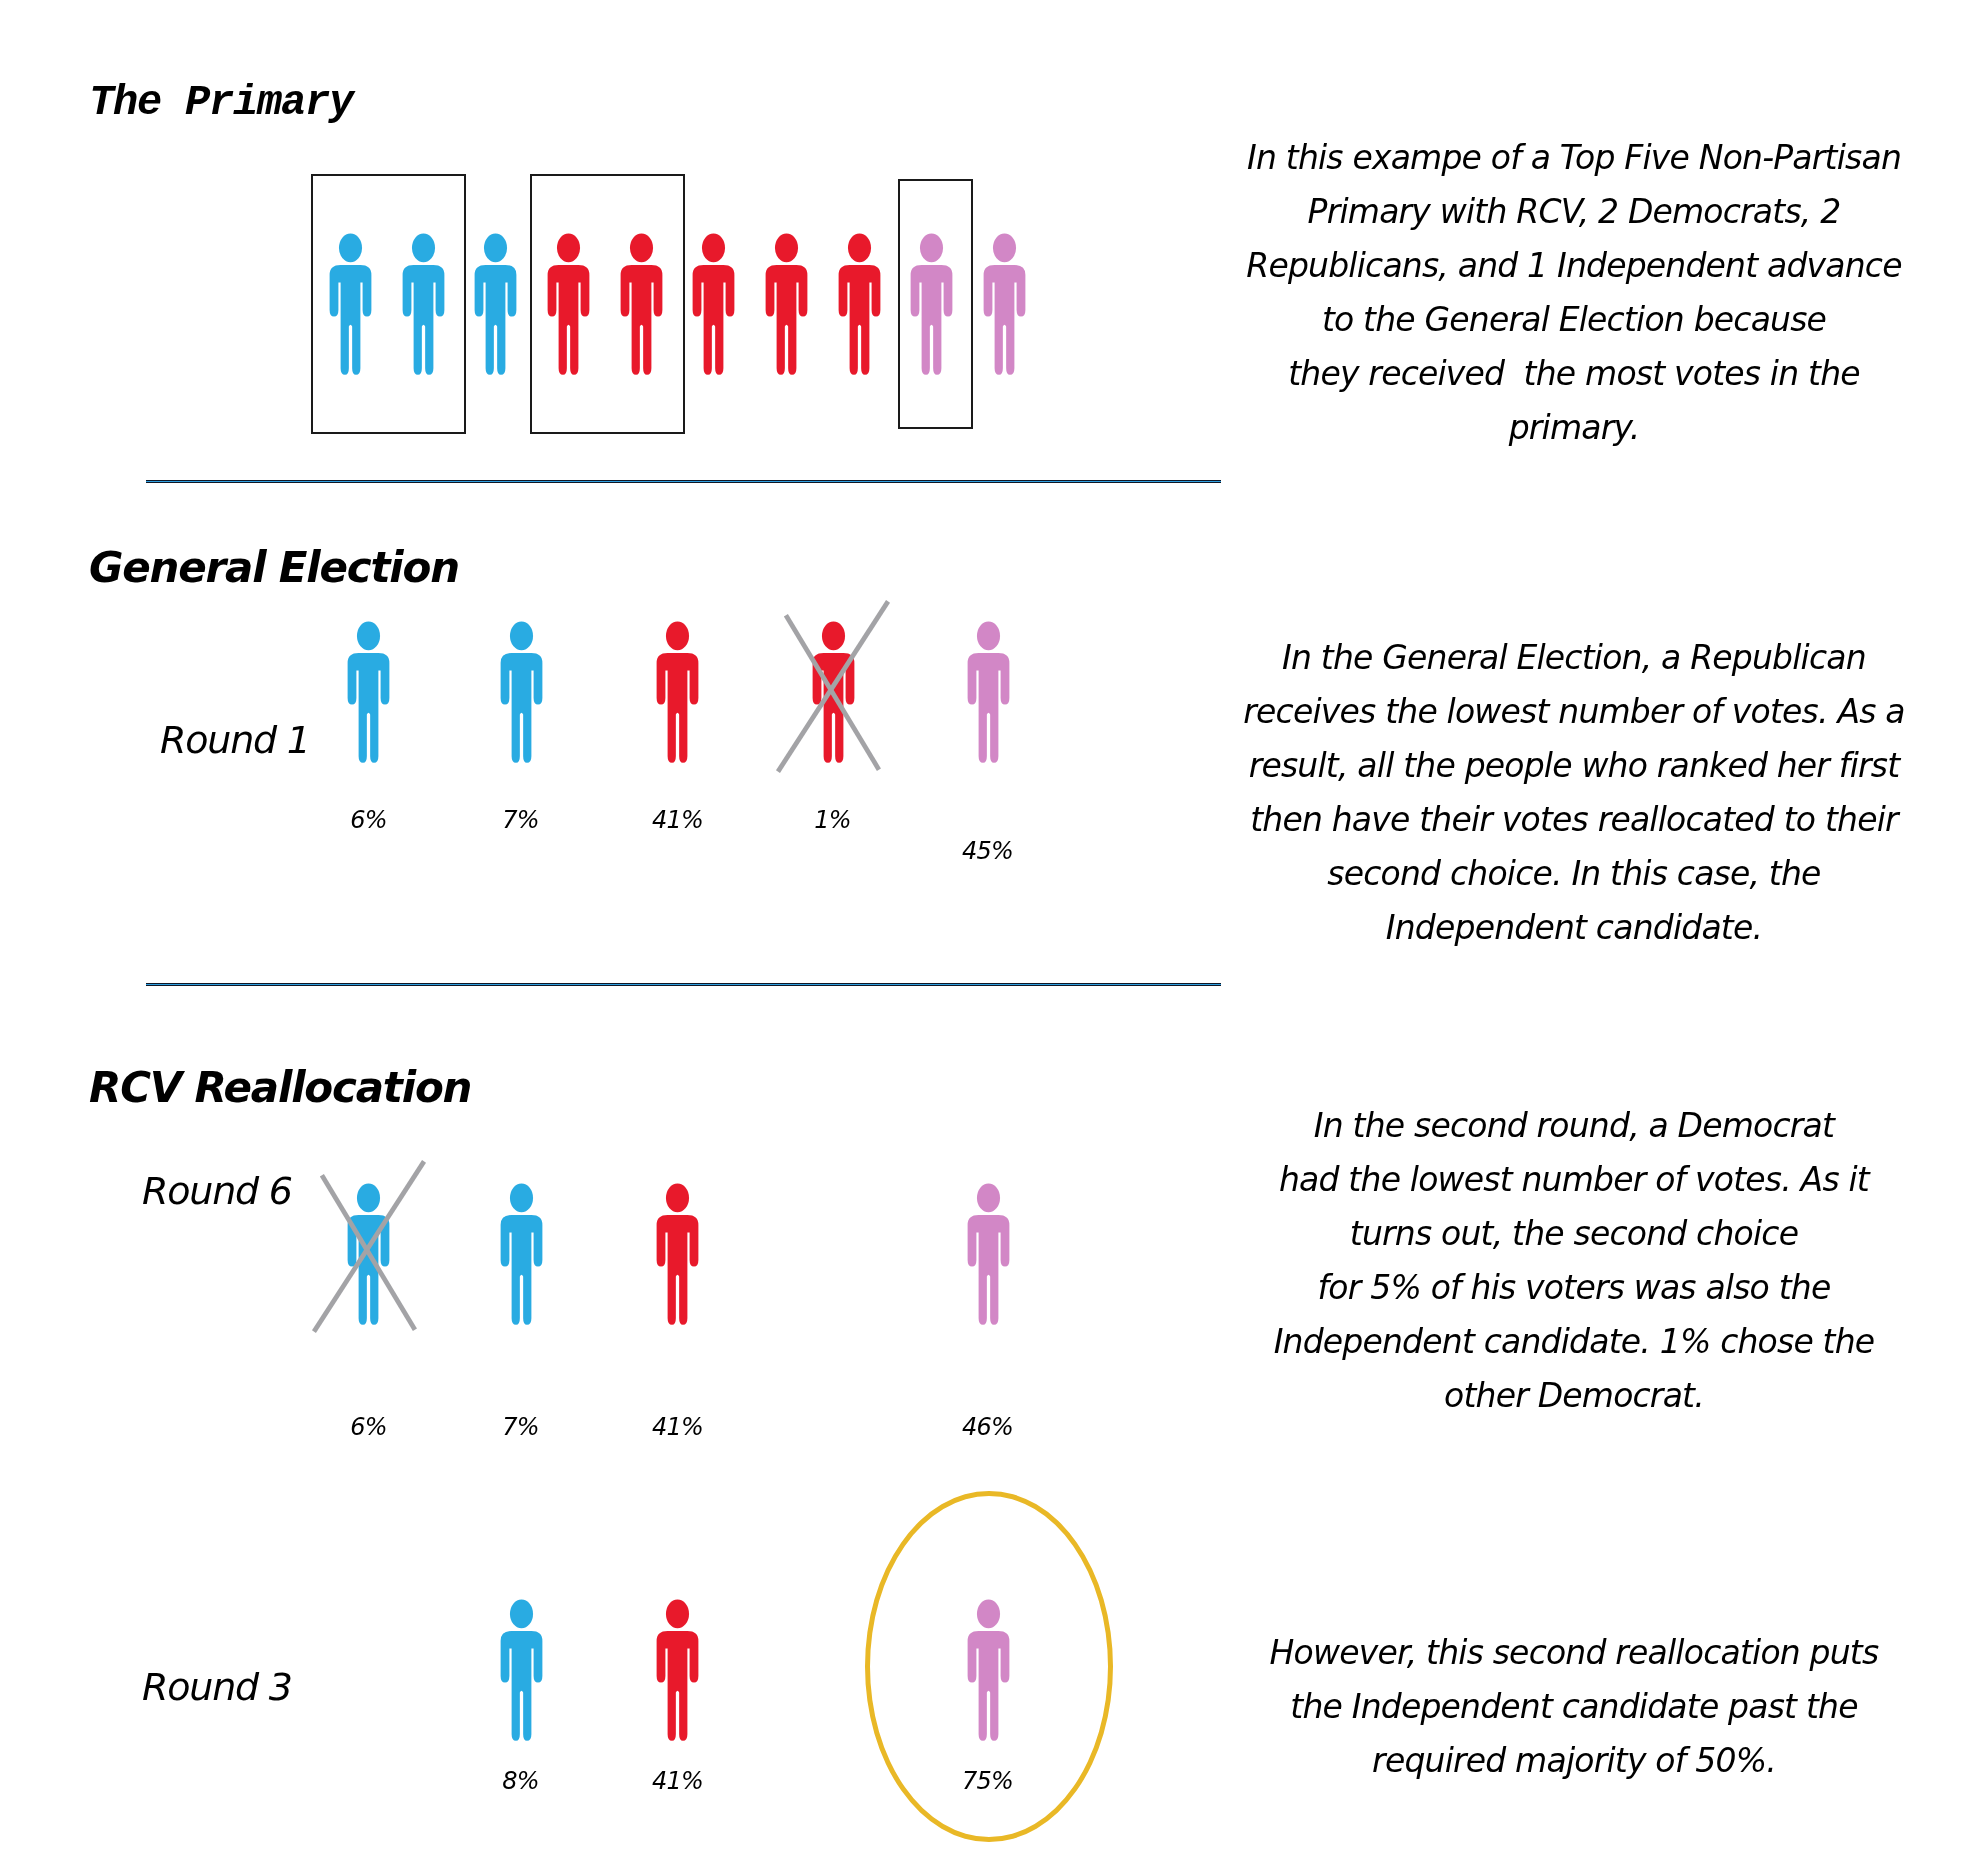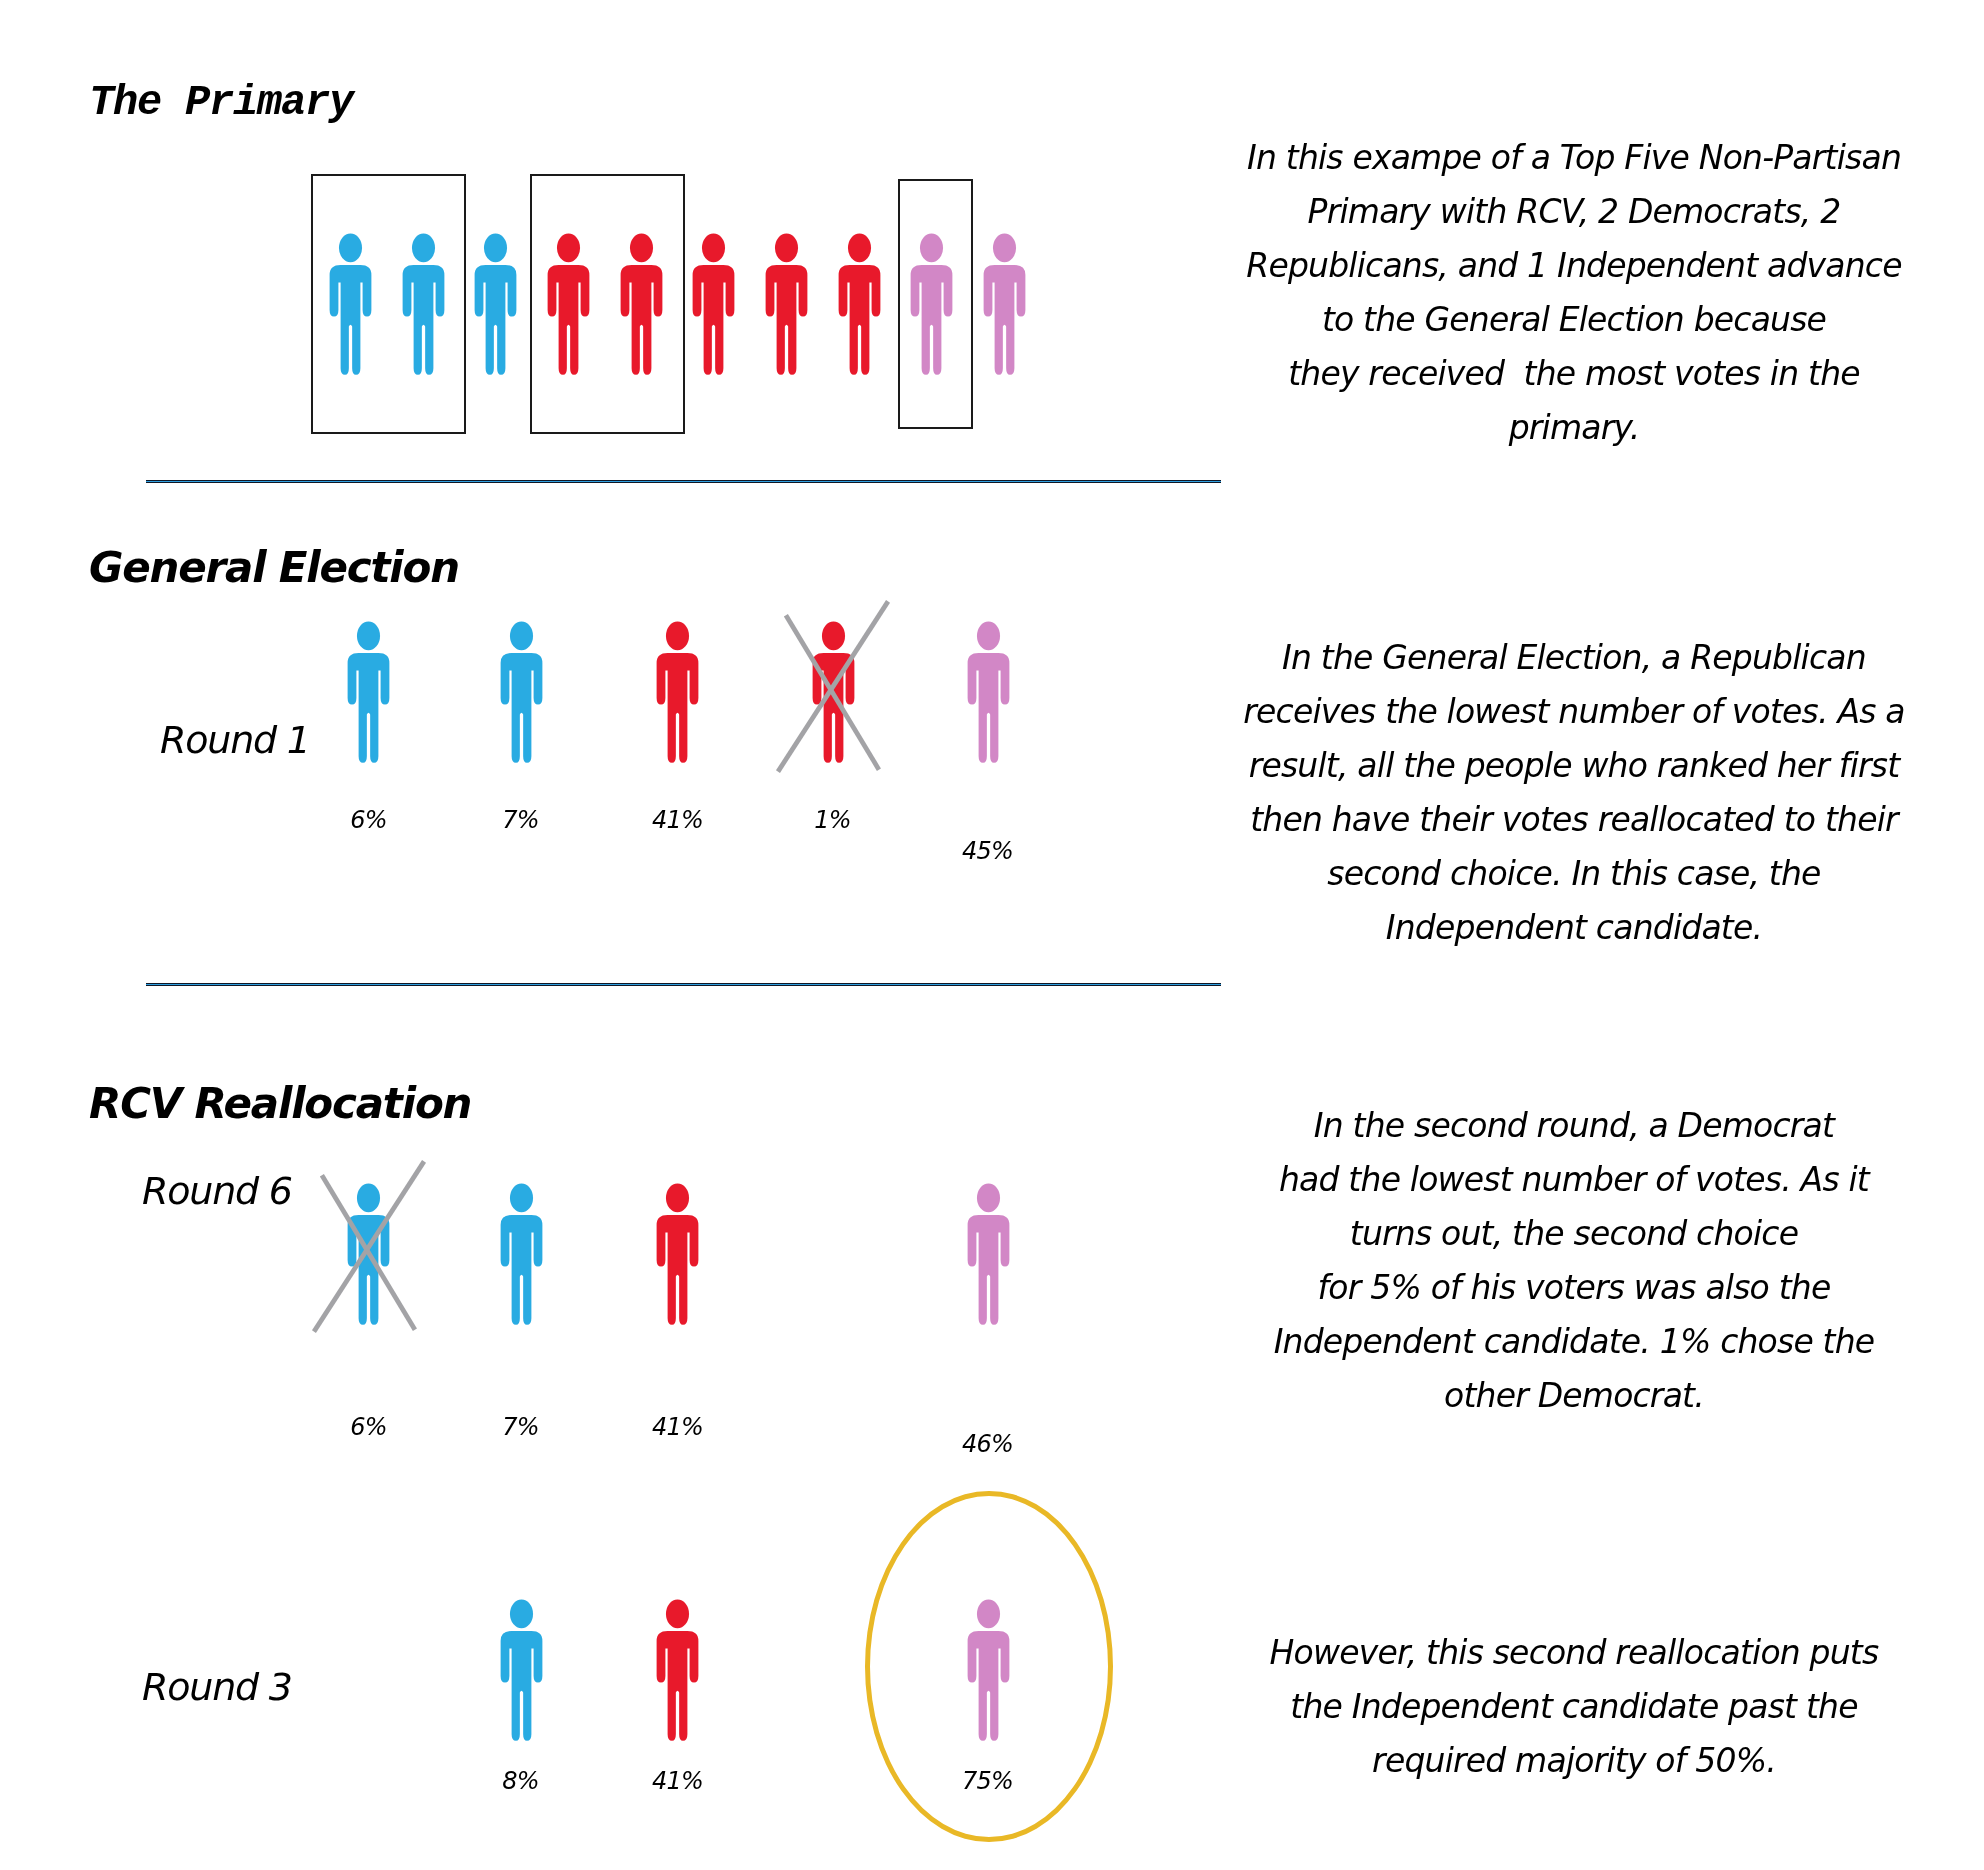--- a/index.html
+++ b/index.html
@@ -178,7 +178,7 @@
 
   <div class="divider" style="left:146px;top:983px;width:1075px;"></div>
 
-  <div class="section-title" style="left:89px;top:1063px;margin-top:16px;">RCV Reallocation</div>
+  <div class="section-title" style="left:89px;top:1063px;">RCV Reallocation</div>
 
   <div class="round-label" style="left:142px;top:1169px;">Round 6</div>
 

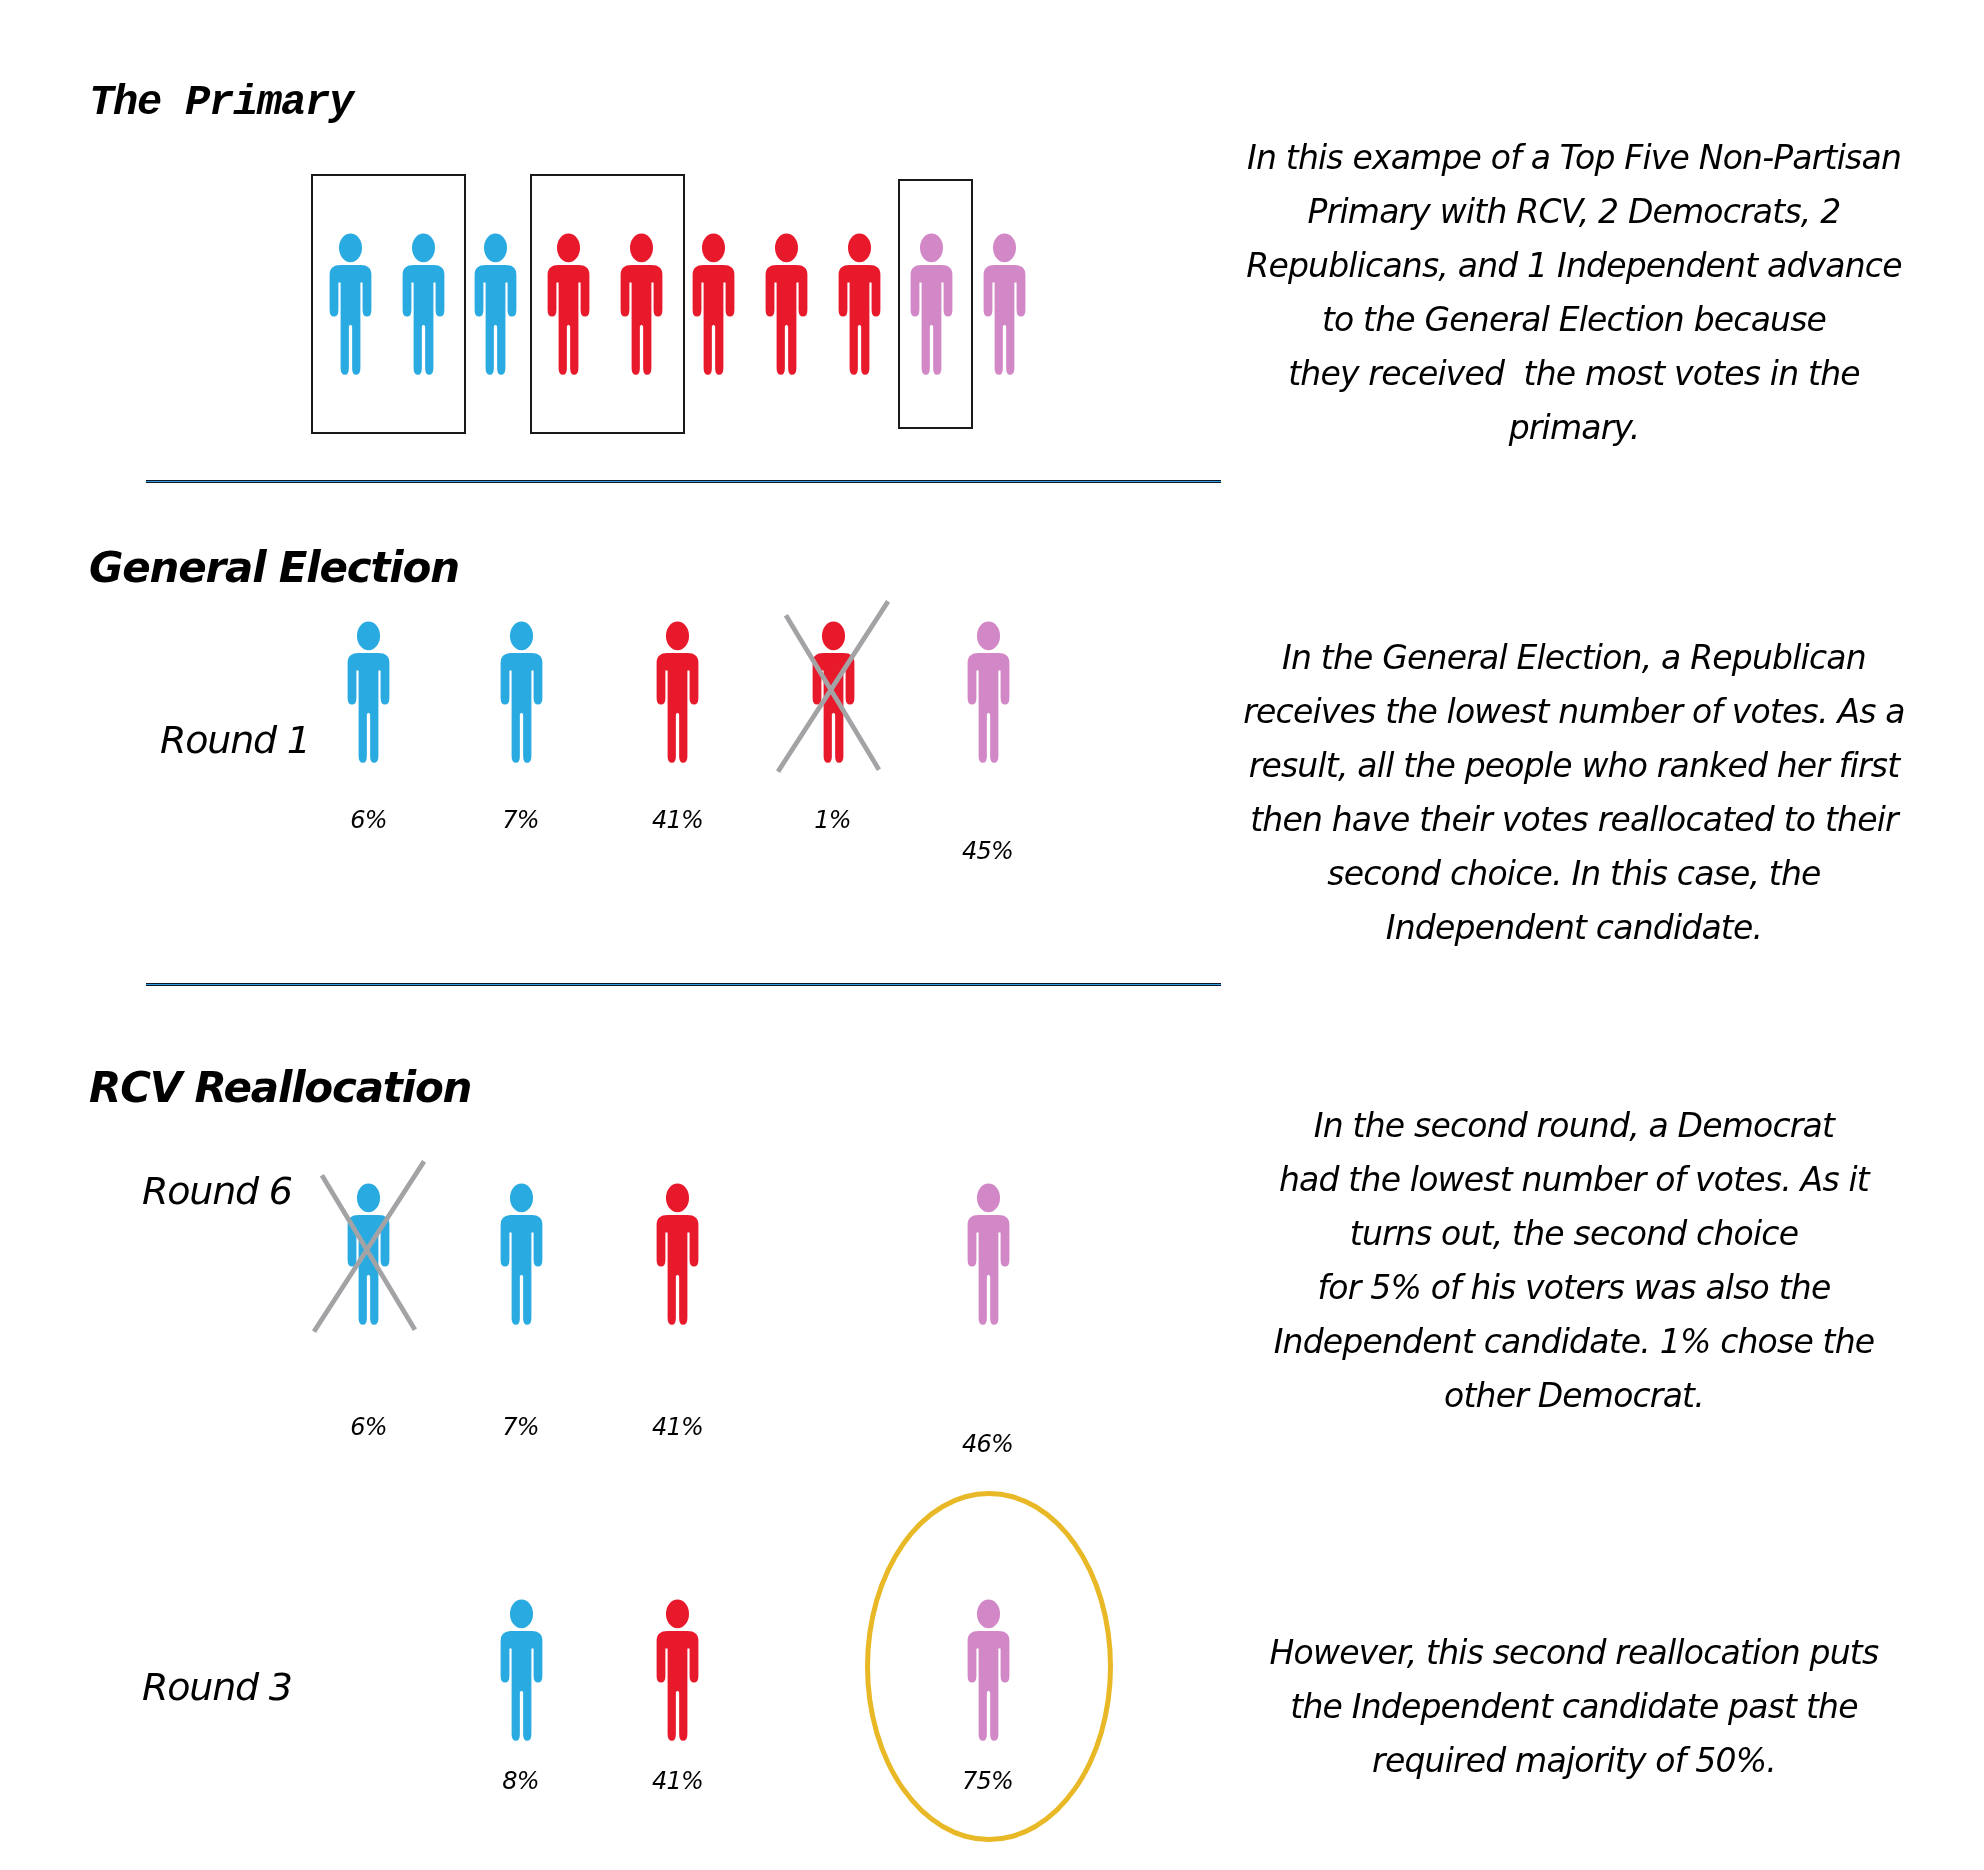--- a/index.html
+++ b/index.html
@@ -203,7 +203,7 @@
   <div class="pct" style="left:369px;top:1413px;">6%</div>
   <div class="pct" style="left:521px;top:1413px;">7%</div>
   <div class="pct" style="left:678px;top:1413px;">41%</div>
-  <div class="pct" style="left:988px;top:1413px;margin-top:17px;">46%</div>
+  <div class="pct" style="left:988px;top:1413px;">46%</div>
 
   <div class="para" style="top:1099px;">
     <div>In the second round, a Democrat</div>

